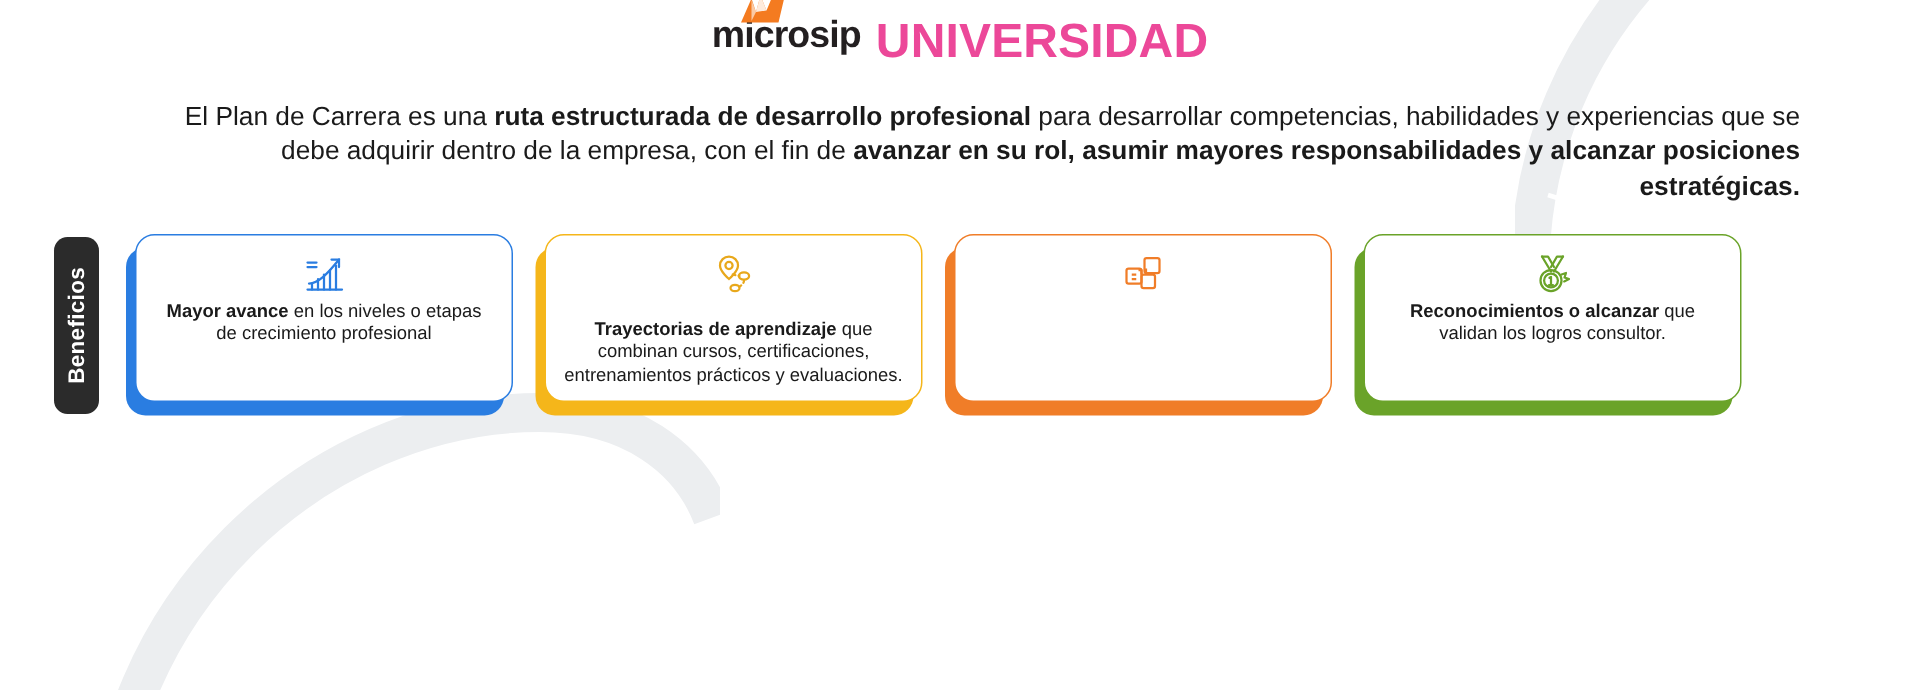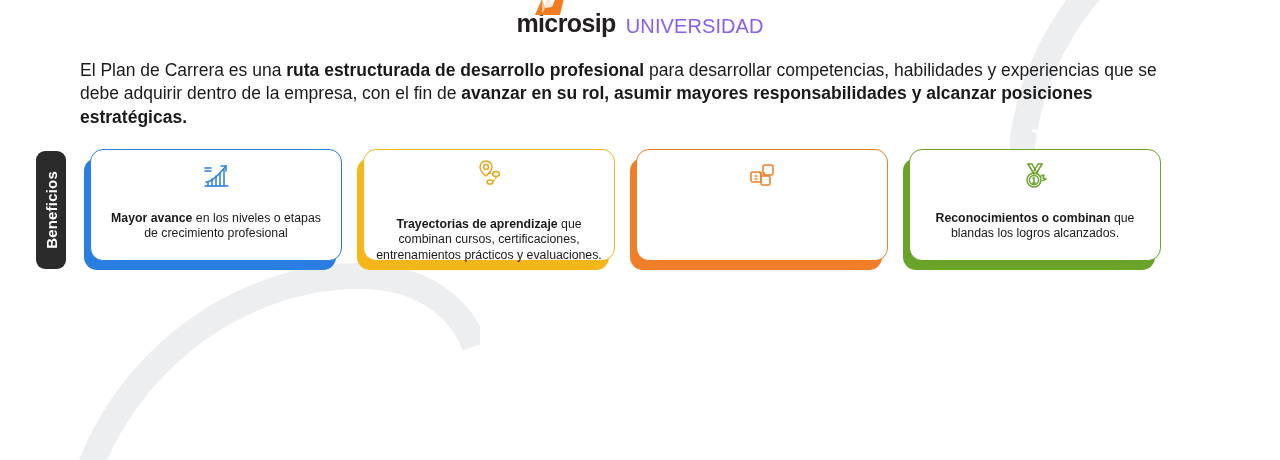--- a/index.html
+++ b/index.html
@@ -46,7 +46,7 @@
   }
   .logo {
     display: flex;
-    align-items: flex-end;
+    align-items: flex-start;
     gap: 10px;
     position: relative;
   }

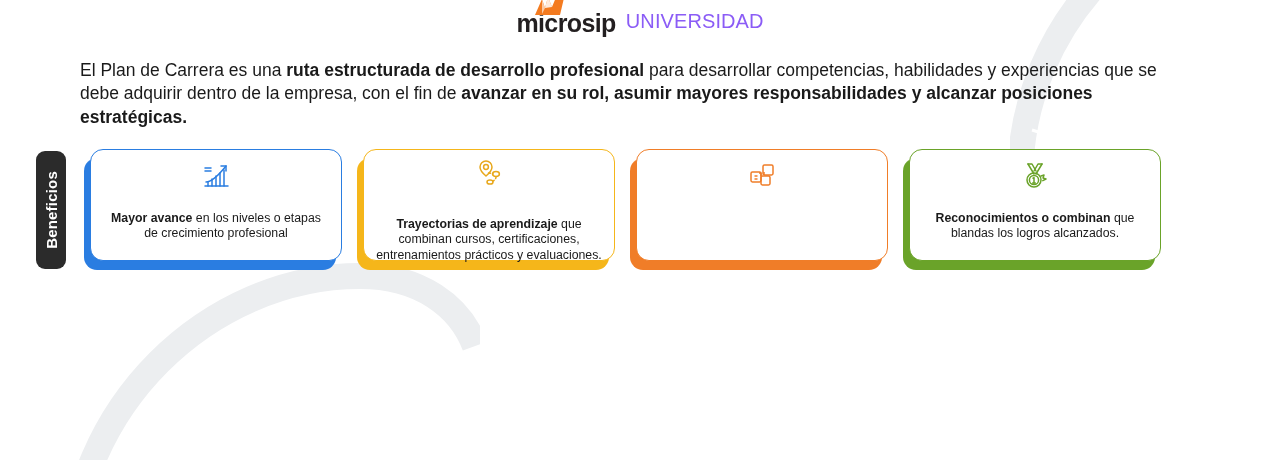--- a/index.html
+++ b/index.html
@@ -63,10 +63,10 @@
     line-height: 1;
   }
   .logo-universidad {
-    font-size: 20px;
-    font-weight: 400;
+    font-size: 32px;
+    font-weight: 700;
     letter-spacing: 0.1px;
-    color: #8b5cf6;
+    color: #ec4899;
     line-height: 1;
   }
 

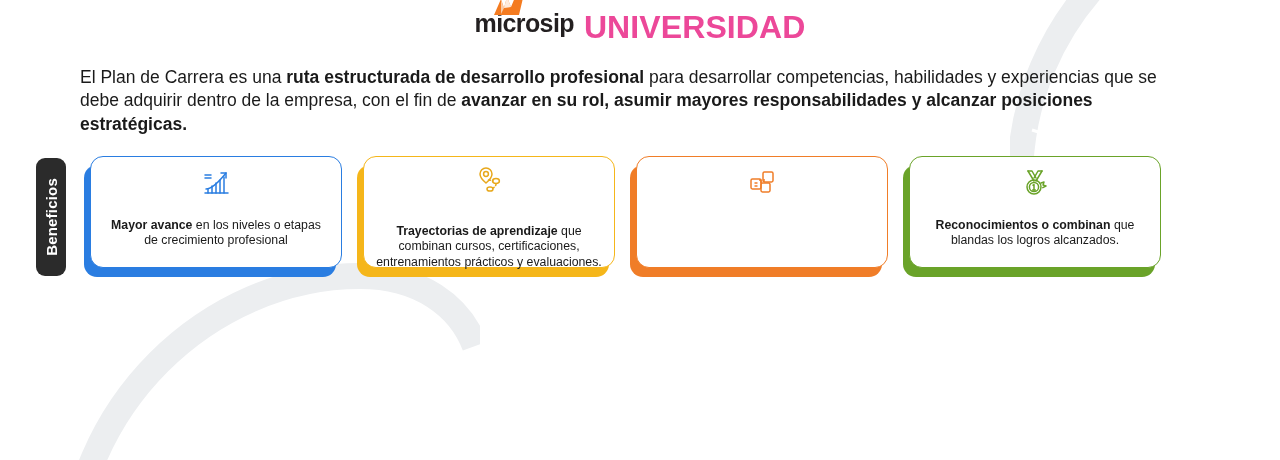--- a/index.html
+++ b/index.html
@@ -72,7 +72,7 @@
 
   
   .para {
-    text-align: left;
+    text-align: right;
     font-size: 17.5px;
     line-height: 1.33;
     color: #1a1a1a;

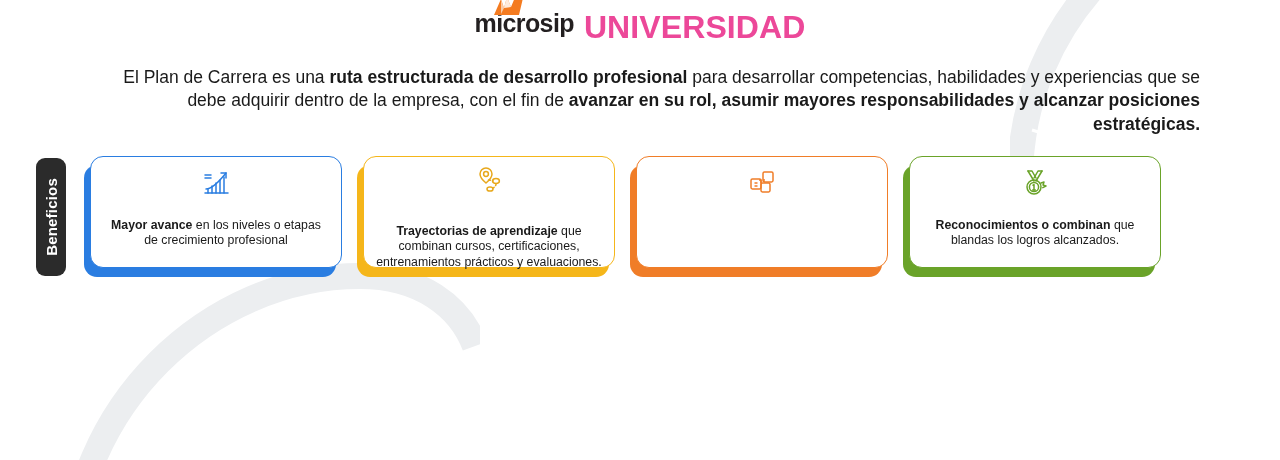--- a/index.html
+++ b/index.html
@@ -161,7 +161,7 @@
     font-size: 12.3px;
     line-height: 1.27;
     color: #1a1a1a;
-    margin-top: 18px;
+    margin-top: 0;
   }
   .card-text b { font-weight: bold; }
 </style>

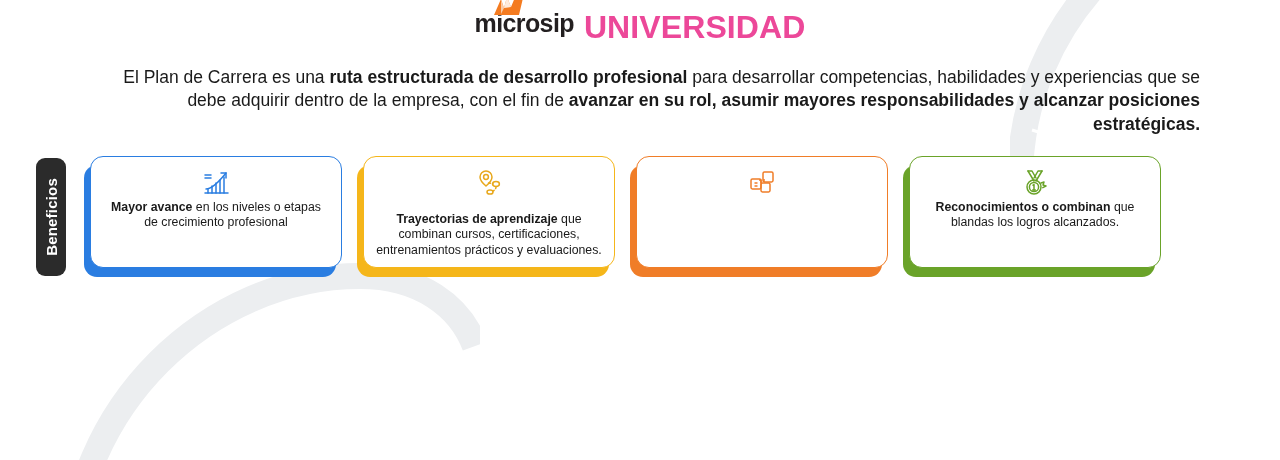--- a/index.html
+++ b/index.html
@@ -313,7 +313,7 @@
               </g>
             </svg>
           </div>
-          <div class="card-text"><b>Reconocimientos o combinan</b><span> que blandas los logros alcanzados.</span></div>
+          <div class="card-text"><b>Reconocimientos o alcanzar</b><span> que blandas los logros alcanzados.</span></div>
         </div>
       </div>
 

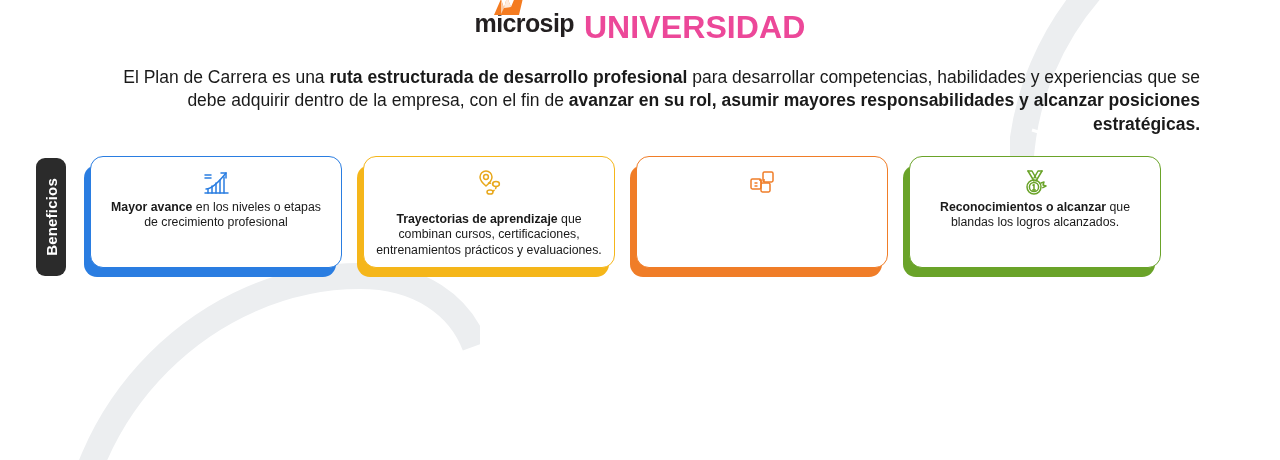--- a/index.html
+++ b/index.html
@@ -313,7 +313,7 @@
               </g>
             </svg>
           </div>
-          <div class="card-text"><b>Reconocimientos o alcanzar</b><span> que blandas los logros alcanzados.</span></div>
+          <div class="card-text"><b>Reconocimientos o alcanzar</b><span> que validan los logros consultor.</span></div>
         </div>
       </div>
 

